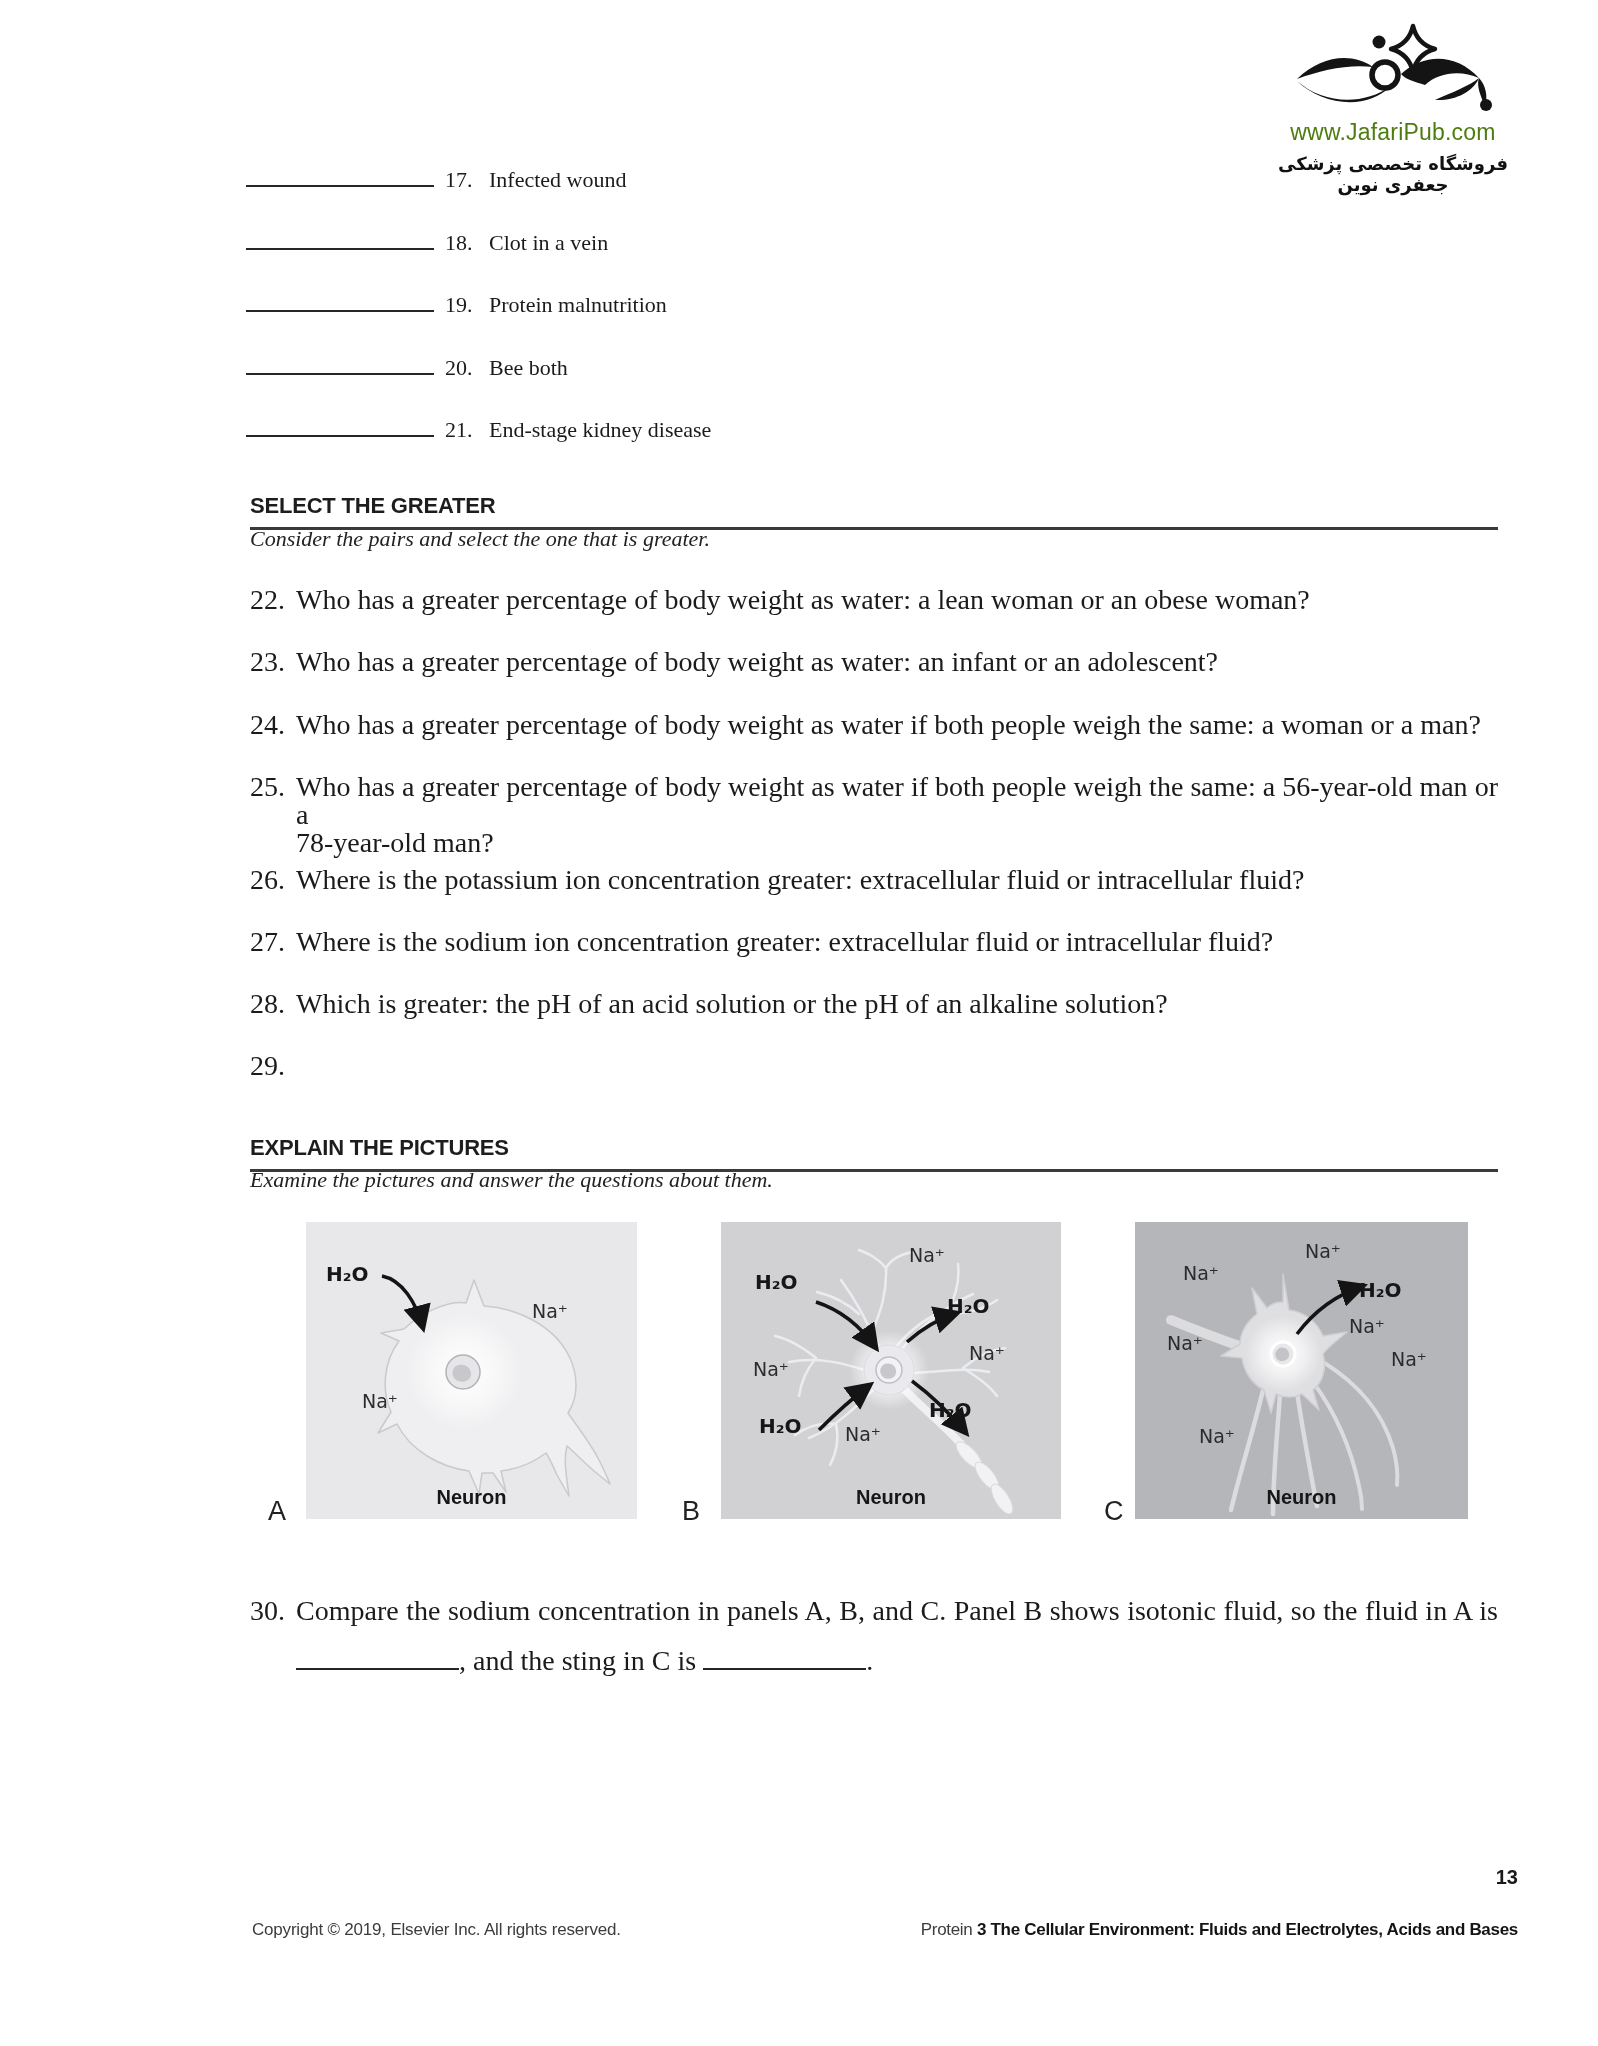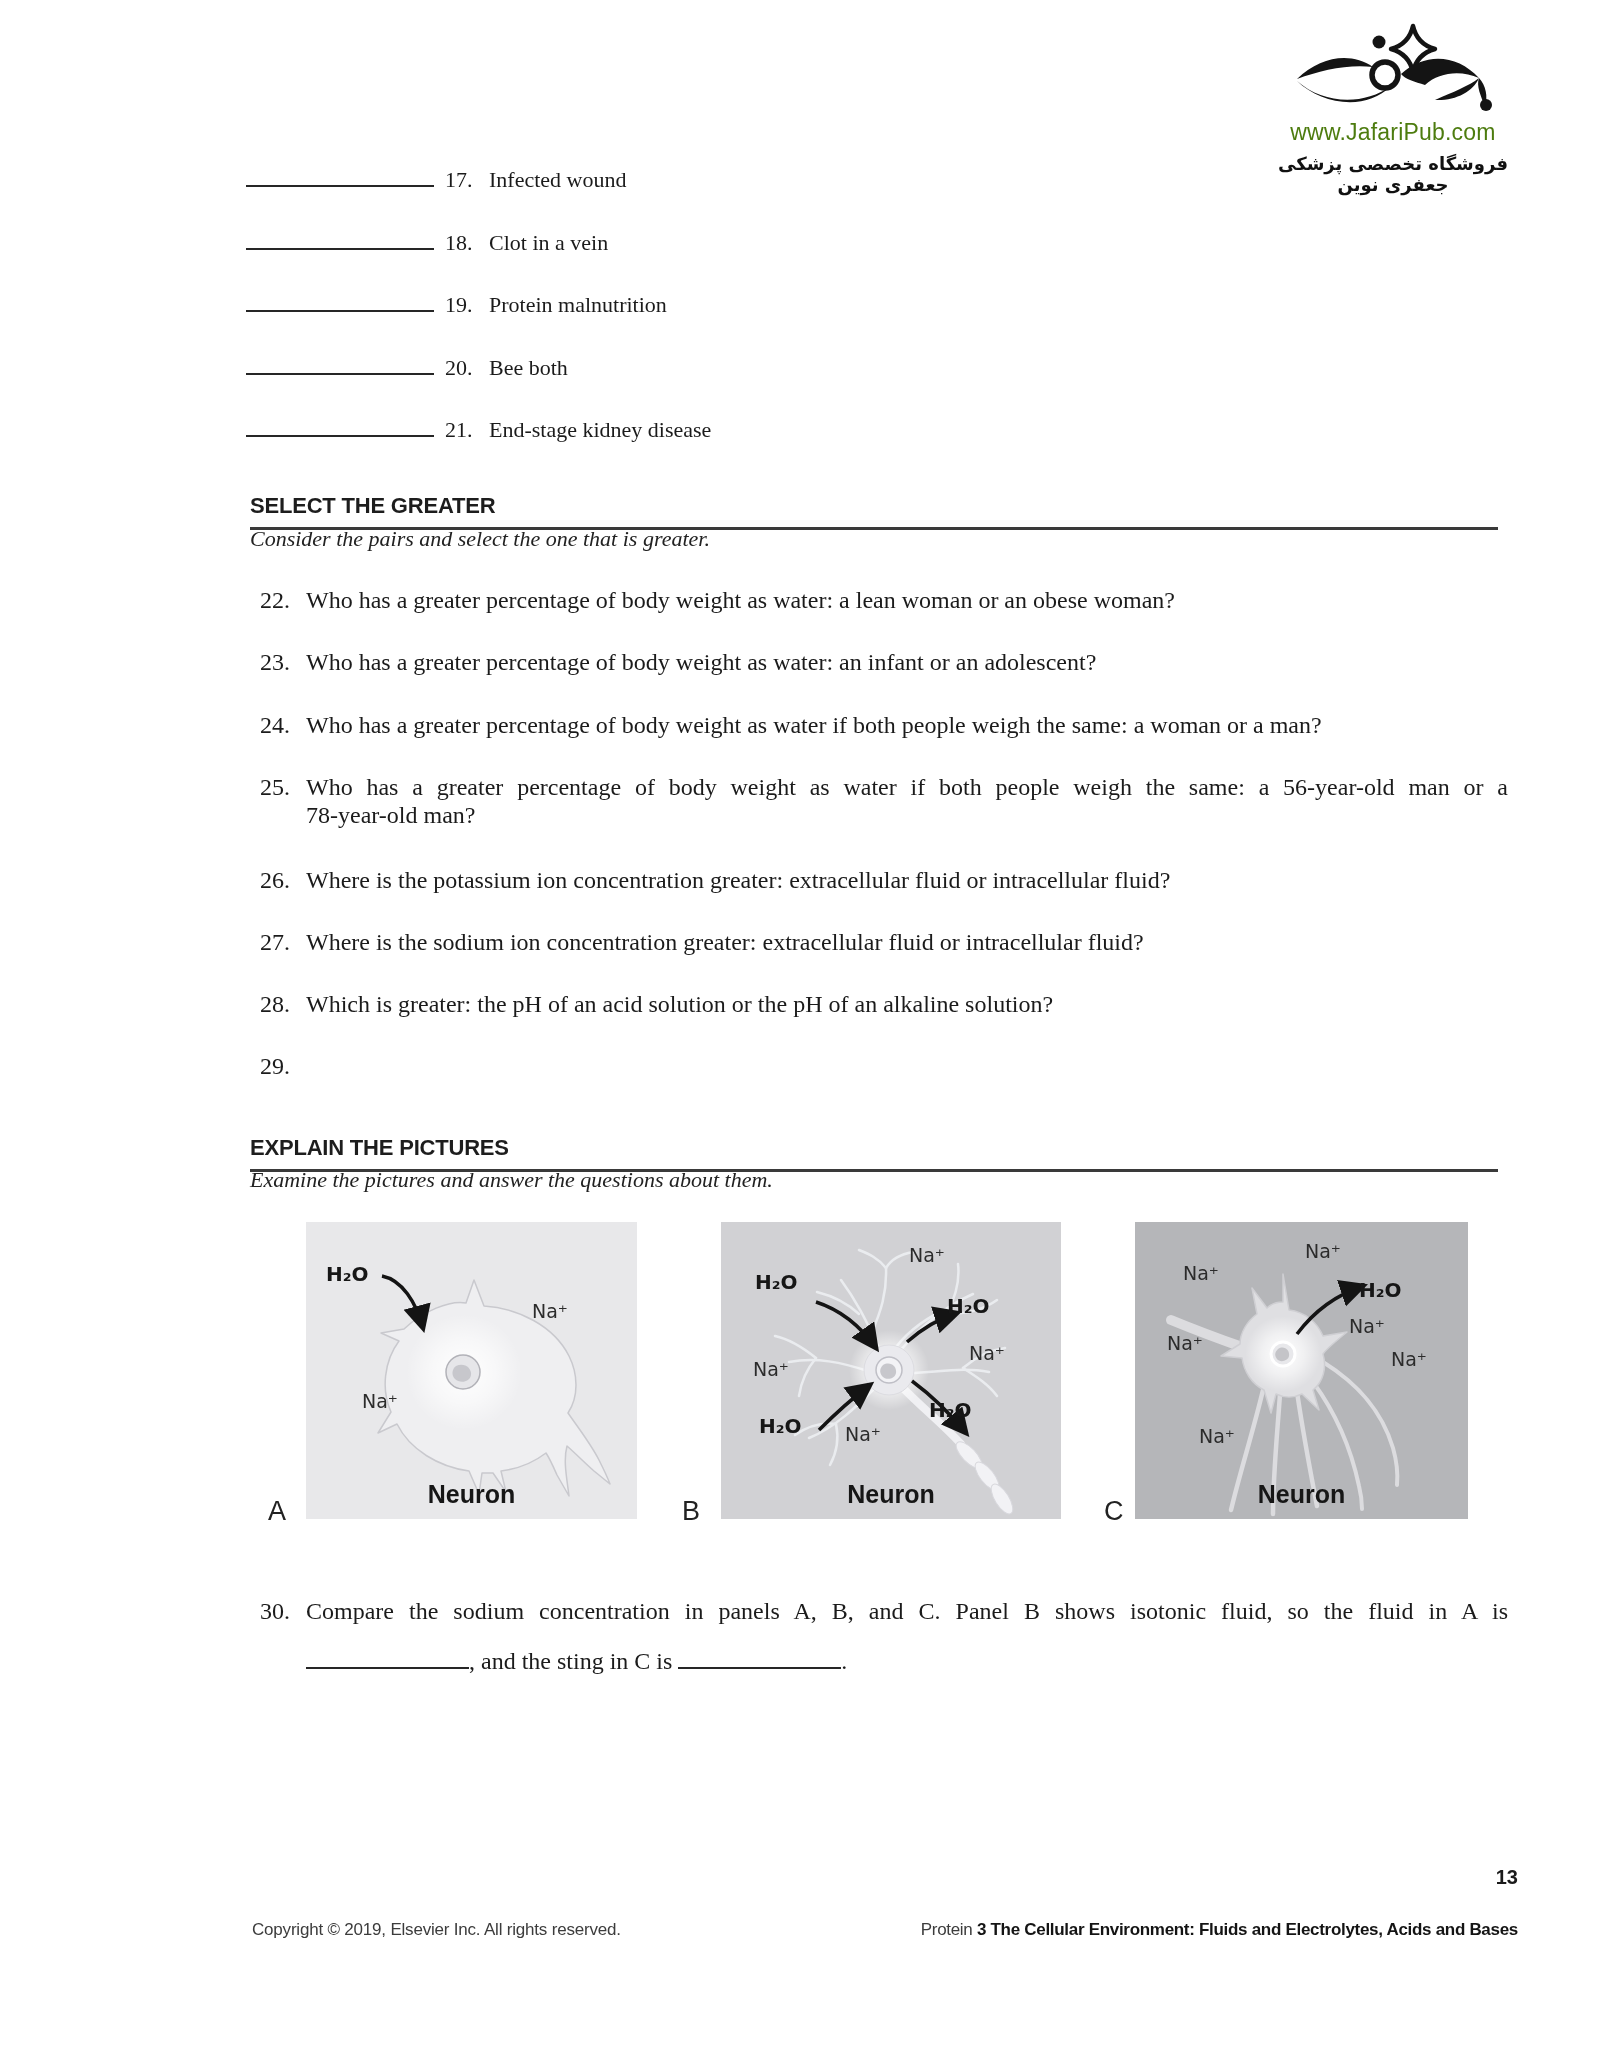--- a/index.html
+++ b/index.html
@@ -31,7 +31,7 @@
   .sec-instruction { position:absolute; left:250px; width:1248px; font-style:italic; font-size:22px; color:#222; }
 
   
-  .question { position:absolute; left:260px; width:1248px; padding-left:46px; font-size:24px; line-height:28px; }
+  .question { position:absolute; left:250px; width:1248px; padding-left:46px; font-size:28px; line-height:28px; }
   .q-num { position:absolute; left:0; top:0; }
   .force-just { text-align:justify; text-align-last:justify; }
   .q30 { line-height:50px; }

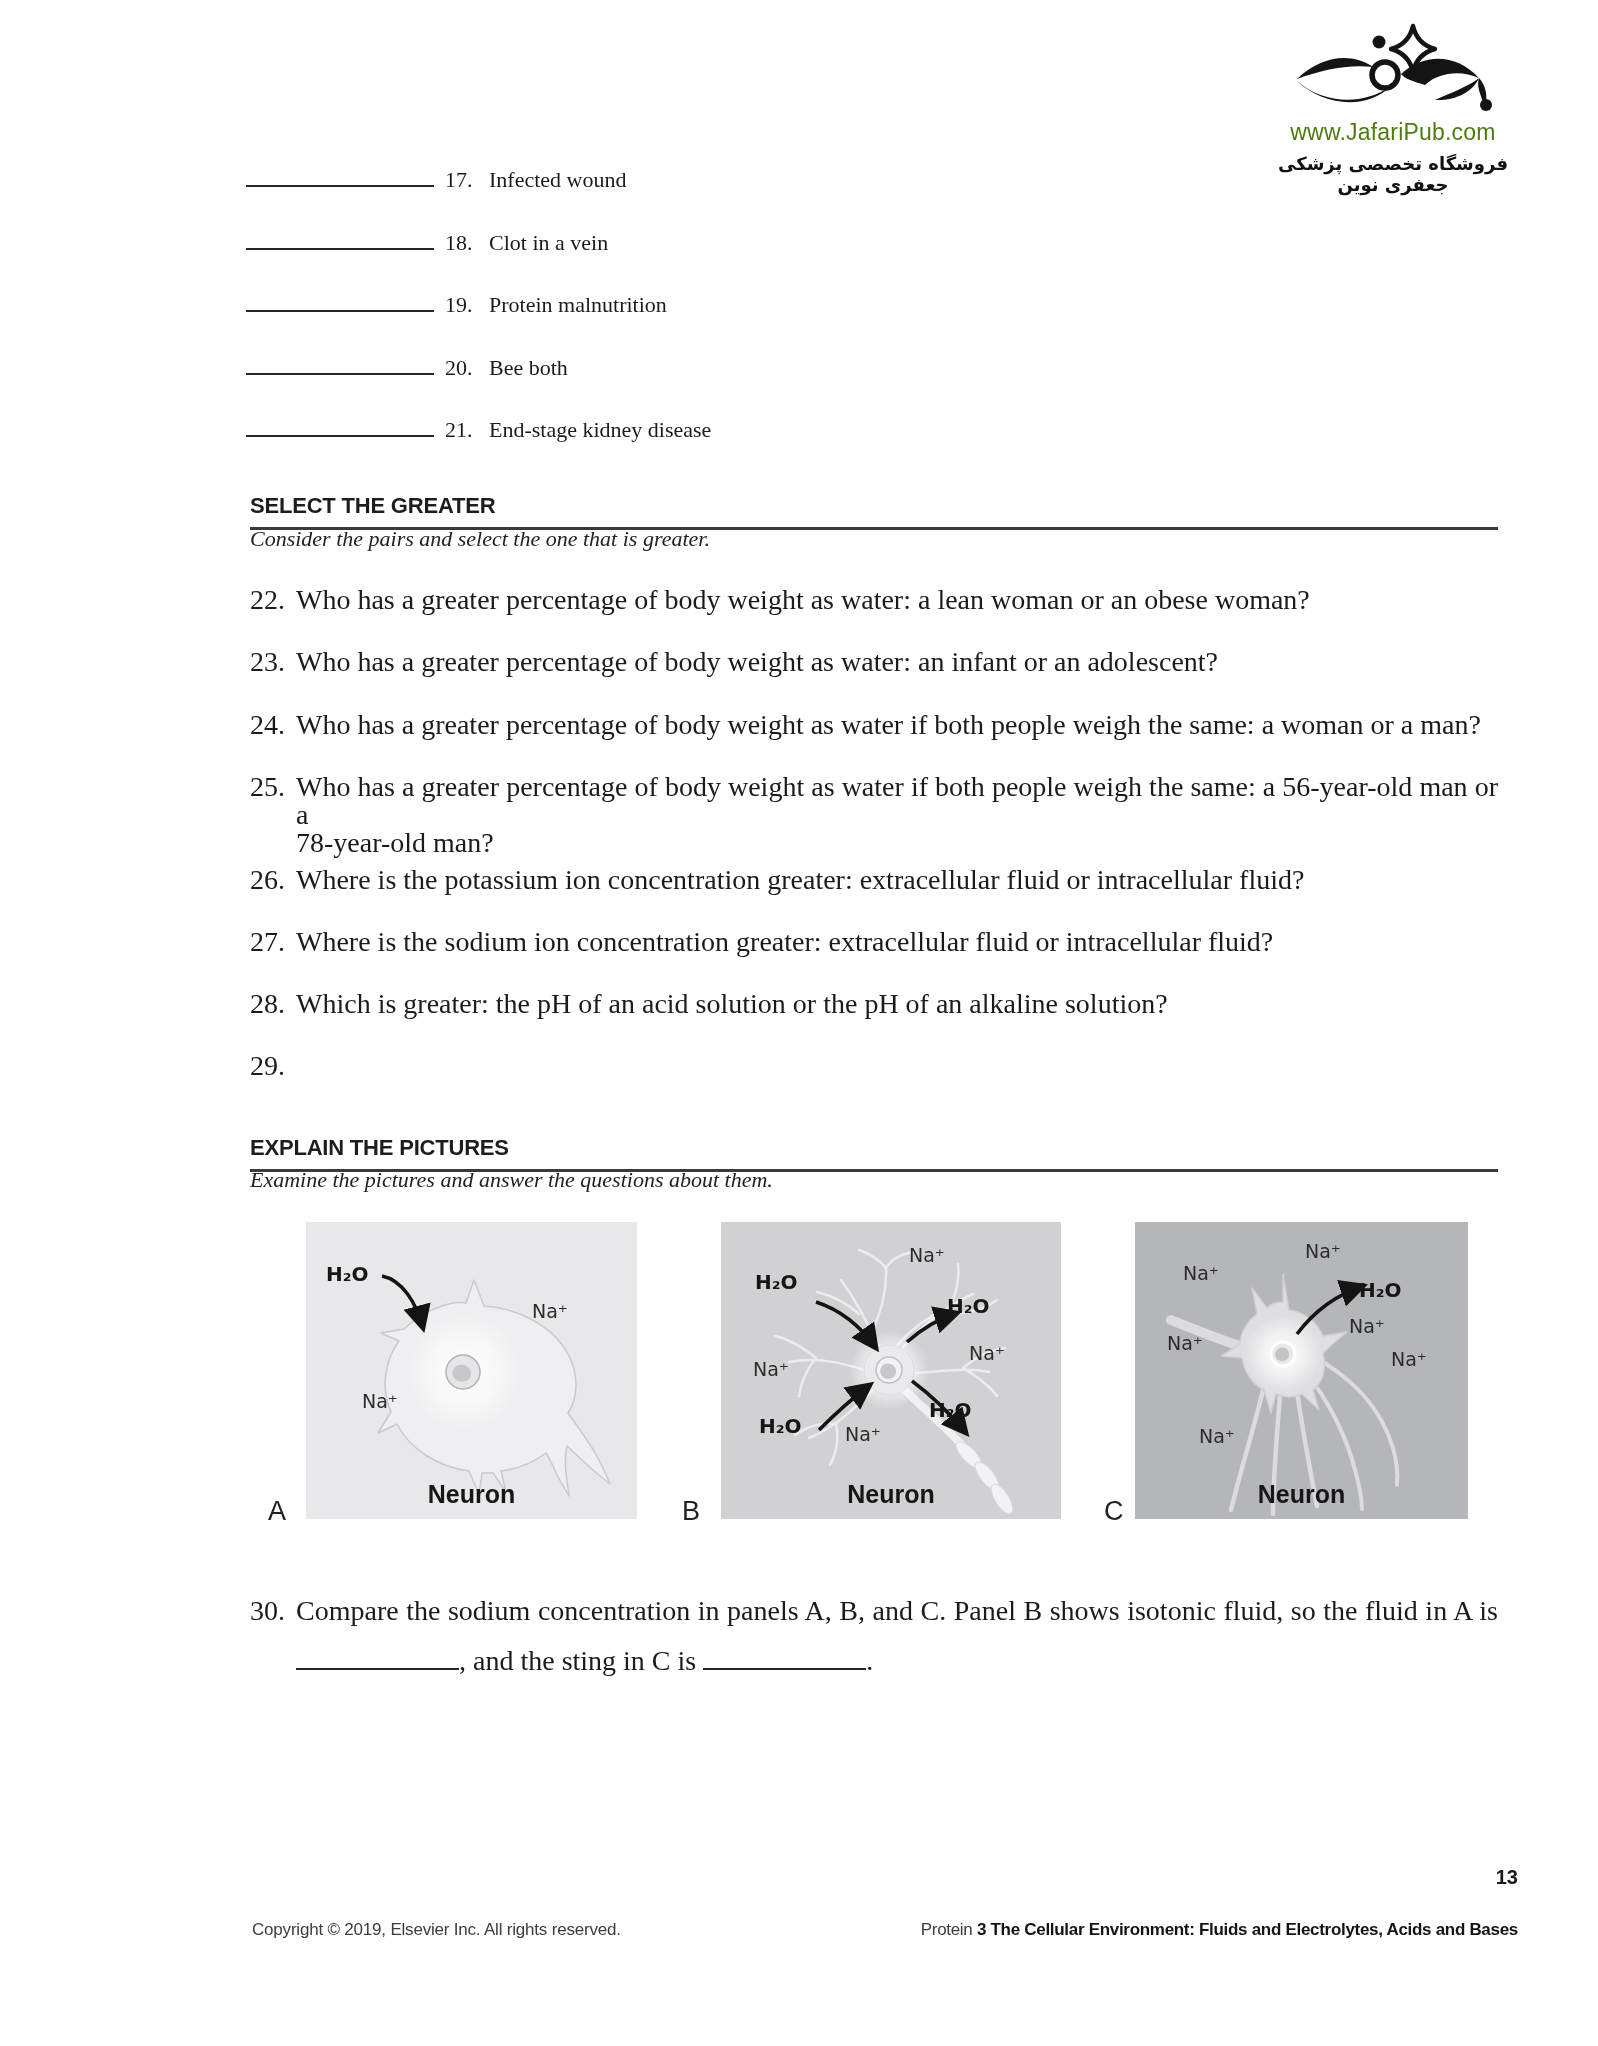--- a/index.html
+++ b/index.html
@@ -43,7 +43,7 @@
   .panel-label { position:absolute; font-family:"DejaVu Sans", sans-serif; font-size:19px; color:#2b2b2b; white-space:nowrap; }
   .panel-label.bold { font-weight:bold; font-size:20px; color:#161616; }
   .panel-caption { position:absolute; bottom:10px; left:0; width:100%; text-align:center;
-    font-family:"Liberation Sans", sans-serif; font-weight:bold; font-size:25px; color:#161616; }
+    font-family:"Liberation Sans", sans-serif; font-weight:bold; font-size:20px; color:#161616; }
   .panel-letter { position:absolute; top:1496px; font-family:"Liberation Sans", sans-serif; font-size:27px; color:#222; }
 
   

